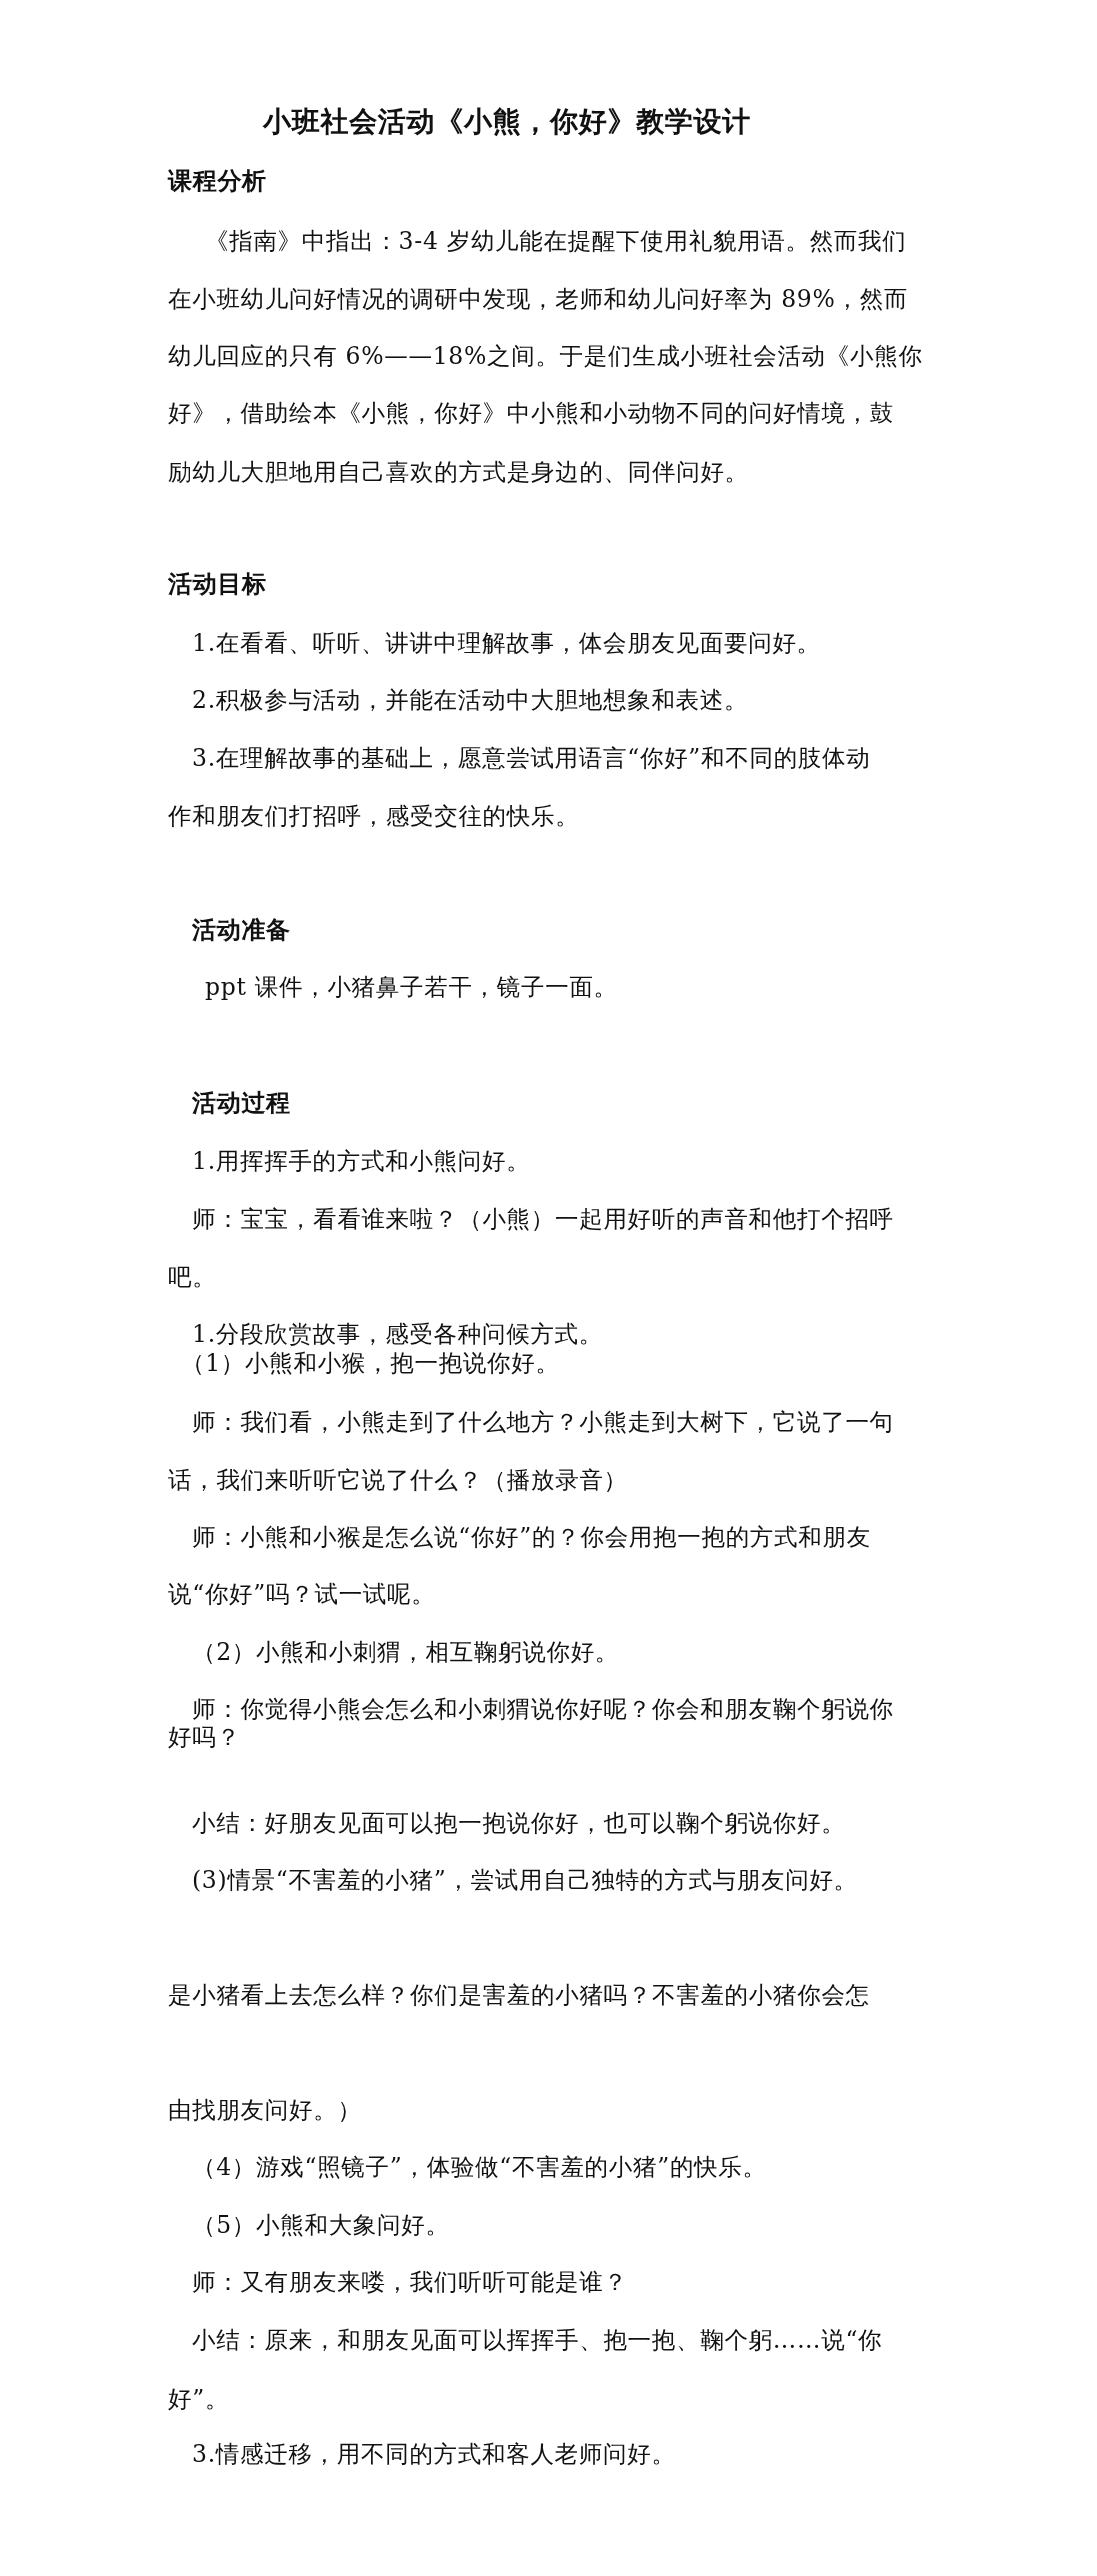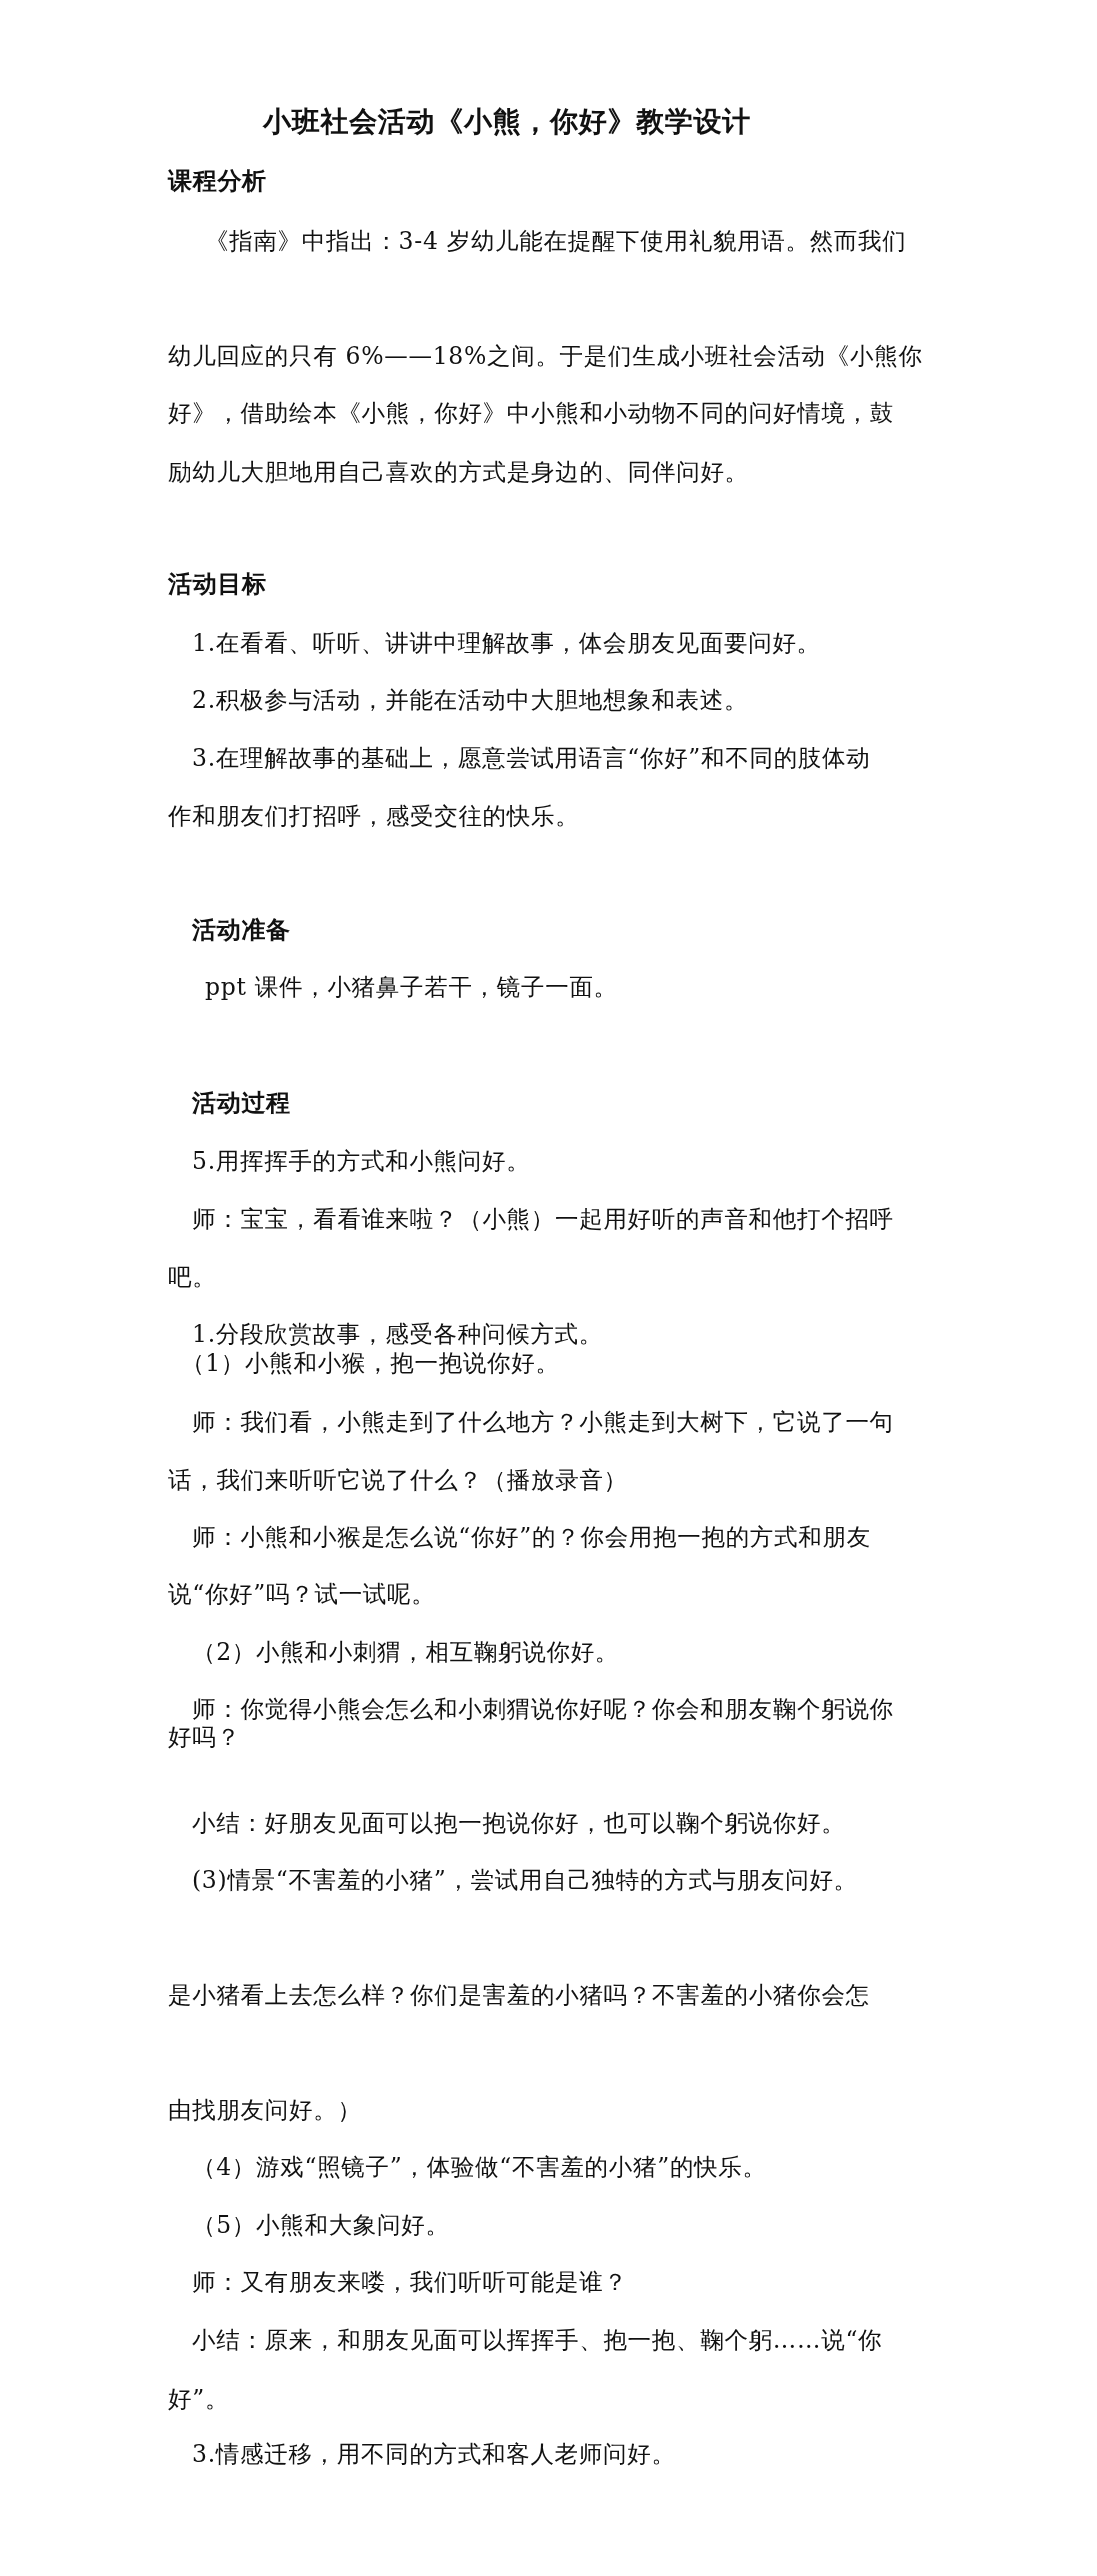--- a/index.html
+++ b/index.html
@@ -25,6 +25,7 @@
 
   <div class="line heading indent0" style="top:181px">课程分析</div>
   <div class="line indent2" style="top:241px">《指南》中指出：3-4 岁幼儿能在提醒下使用礼貌用语。然而我们</div>
+  <div class="line indent0" style="top:299px">在小班幼儿问好情况的调研中发现，老师和幼儿问好率为 89%，然而</div>
   <div class="line indent0" style="top:356px">幼儿回应的只有 6%——18%之间。于是们生成小班社会活动《小熊你</div>
   <div class="line indent0" style="top:413px">好》，借助绘本《小熊，你好》中小熊和小动物不同的问好情境，鼓</div>
   <div class="line indent0" style="top:472px">励幼儿大胆地用自己喜欢的方式是身边的、同伴问好。</div>

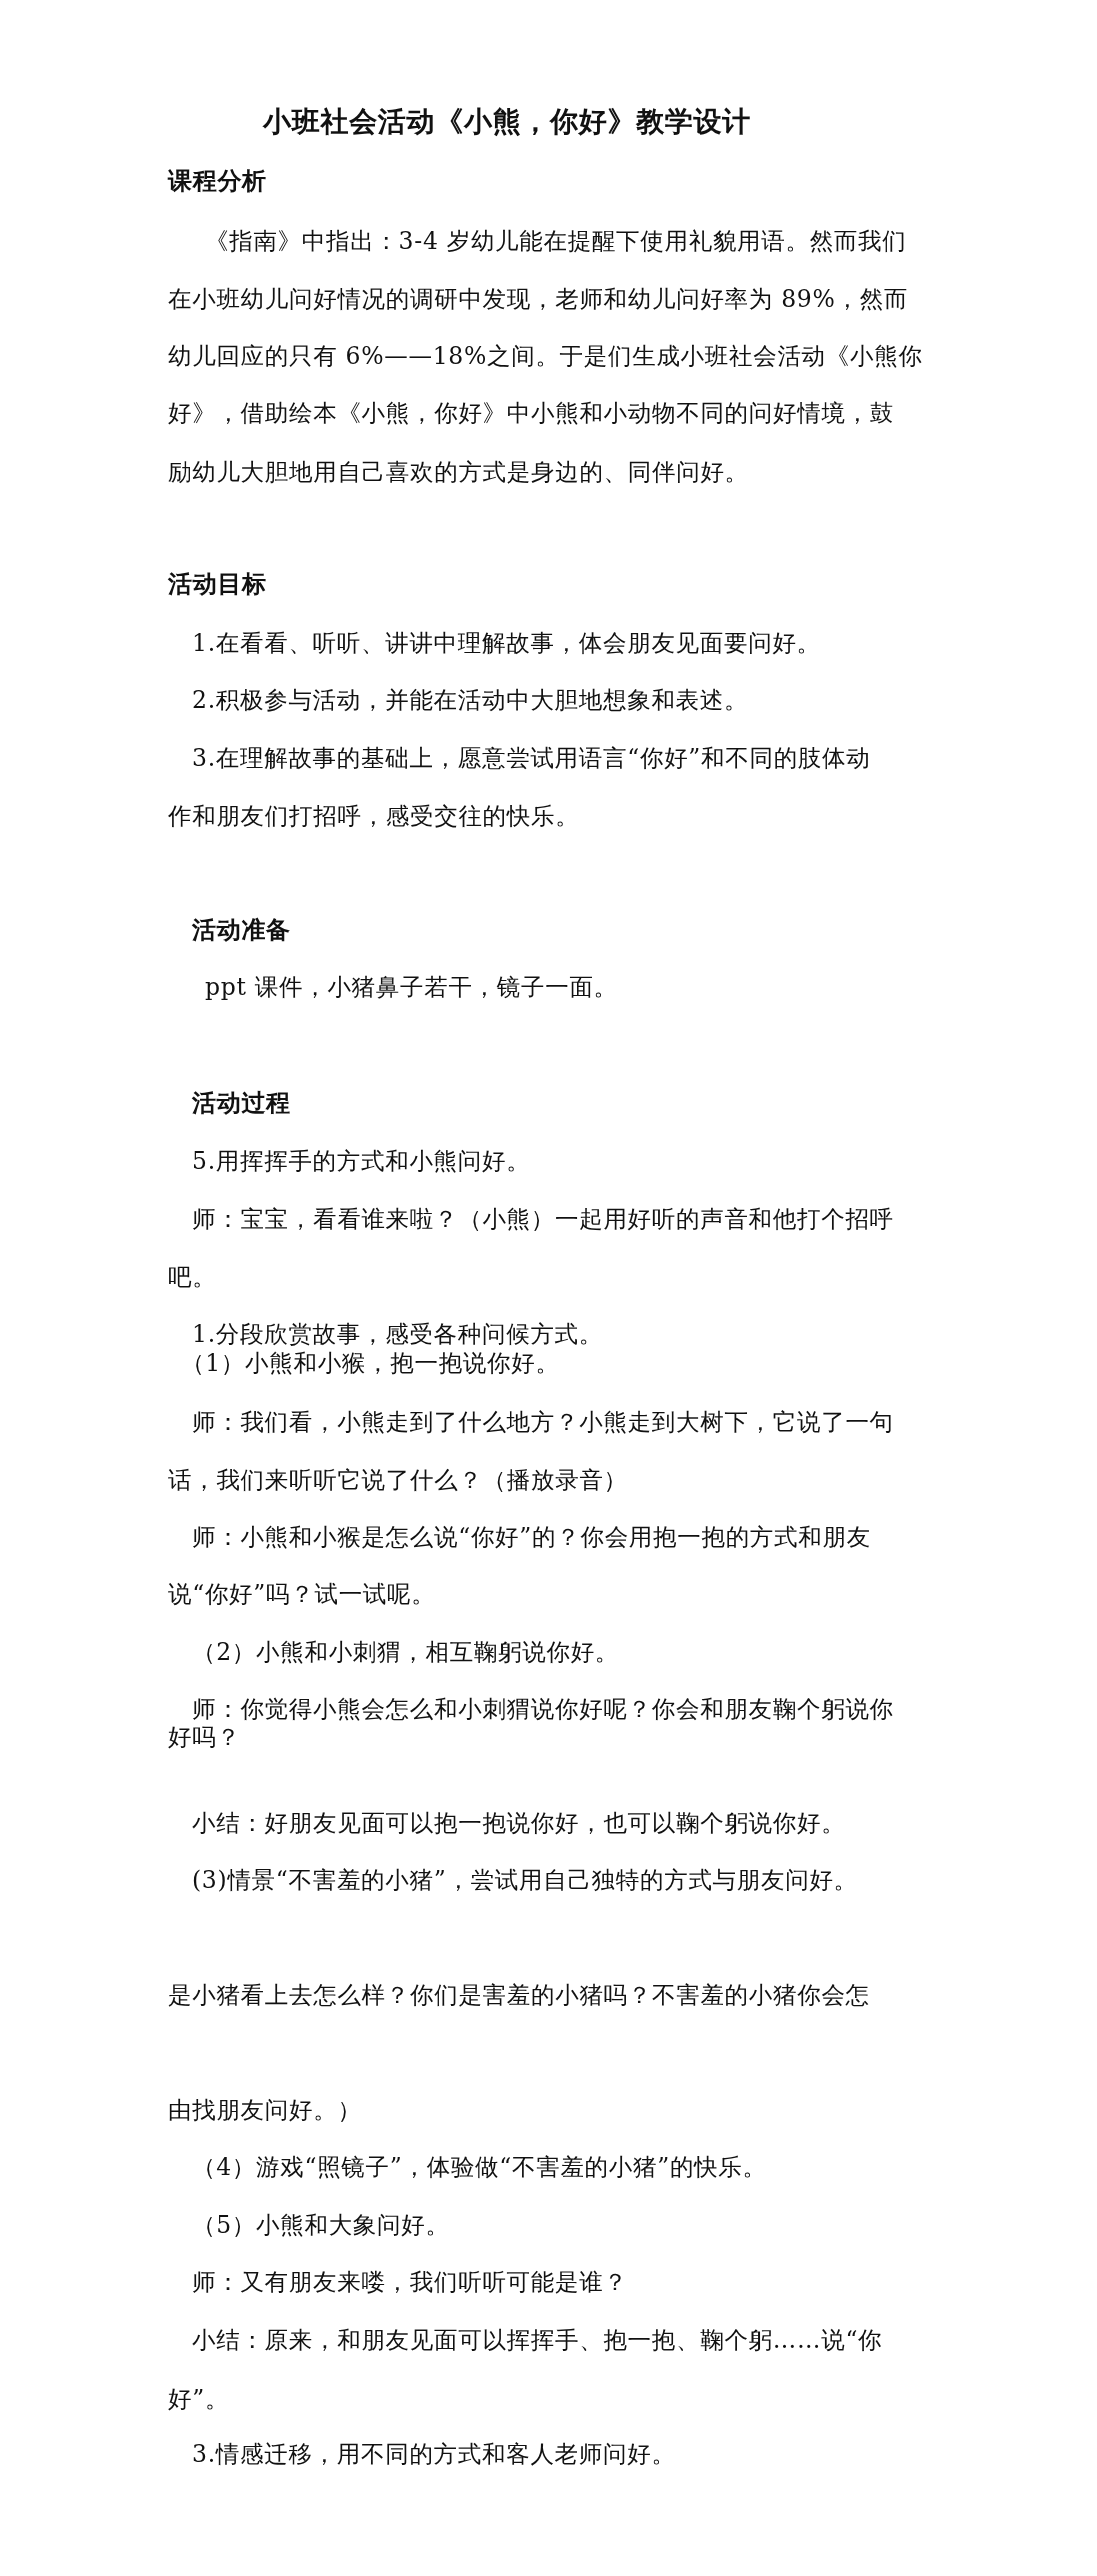--- a/index.html
+++ b/index.html
@@ -40,7 +40,7 @@
   <div class="line indent2" style="top:987px">ppt 课件，小猪鼻子若干，镜子一面。</div>
 
   <div class="line heading indent1" style="top:1103px">活动过程</div>
-  <div class="line indent1" style="top:1161px">5.用挥挥手的方式和小熊问好。</div>
+  <div class="line indent1" style="top:1161px">1.用挥挥手的方式和小熊问好。</div>
   <div class="line indent1" style="top:1219px">师：宝宝，看看谁来啦？（小熊）一起用好听的声音和他打个招呼</div>
   <div class="line indent0" style="top:1277px">吧。</div>
   <div class="line indent1" style="top:1334px">1.分段欣赏故事，感受各种问候方式。</div>

